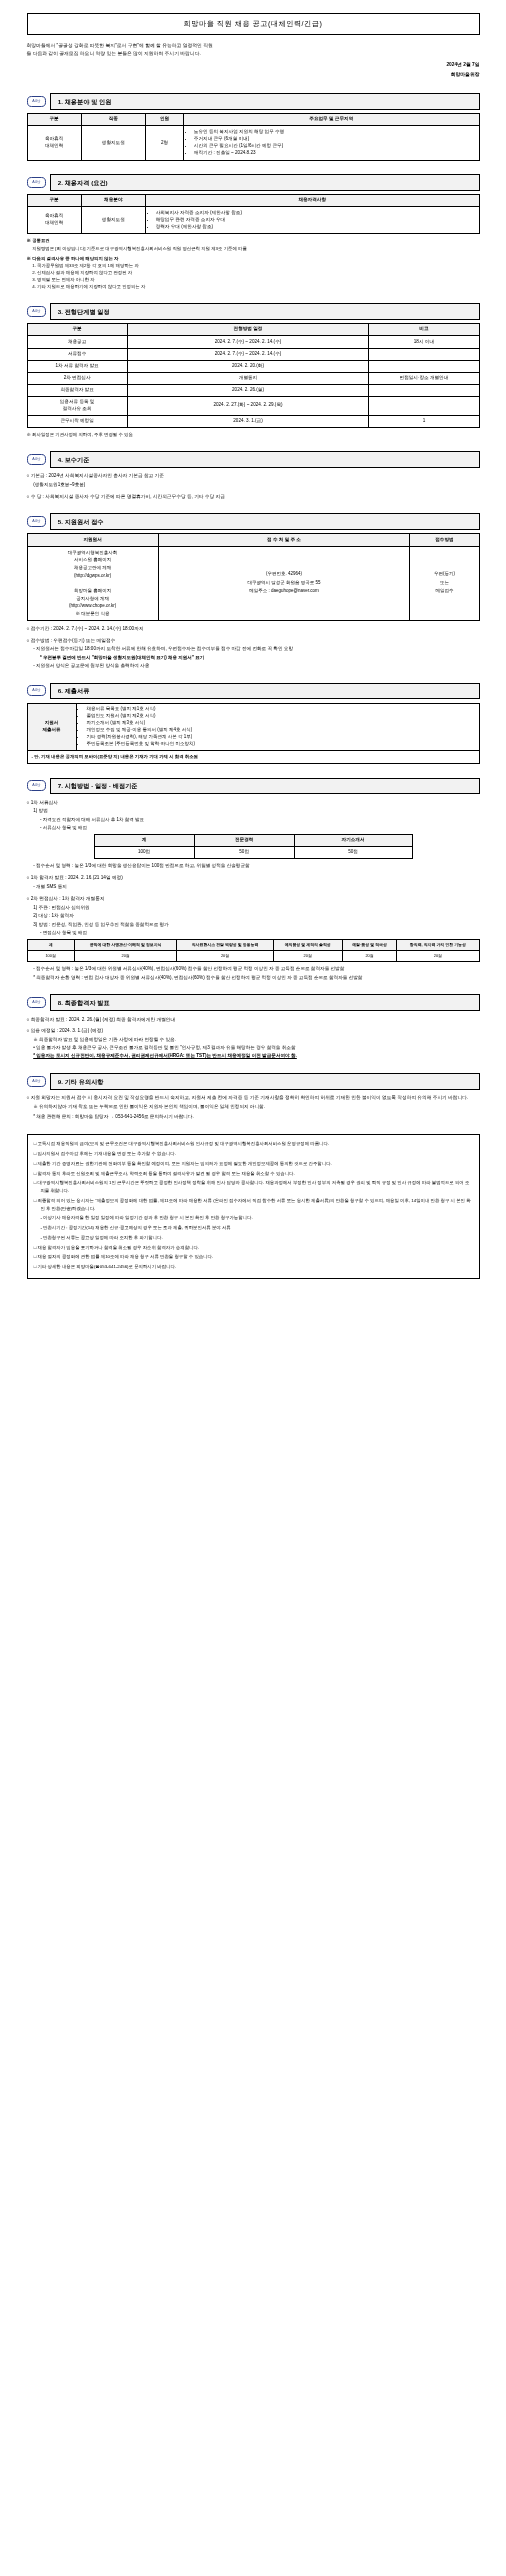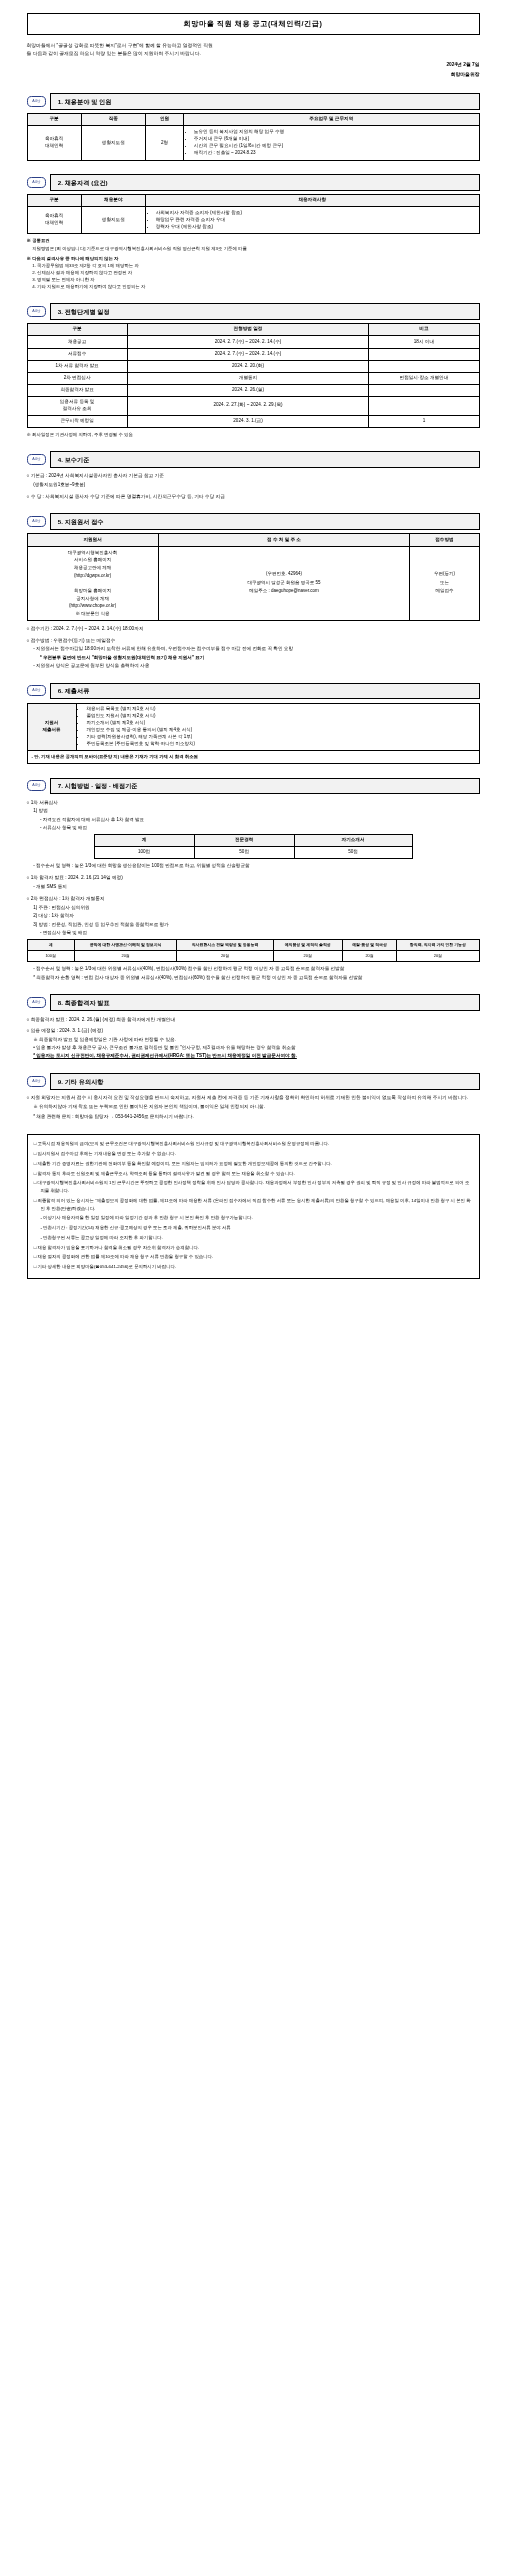--- a/index.html
+++ b/index.html
@@ -21,7 +21,7 @@
     padding:4.6px 0 4.1px 0;
     margin:13.4px 0 7.2px 0;
     font-size:7.2px;
-    font-weight:bold;
+    font-weight:normal;
     letter-spacing:0.5px;
   }
 

